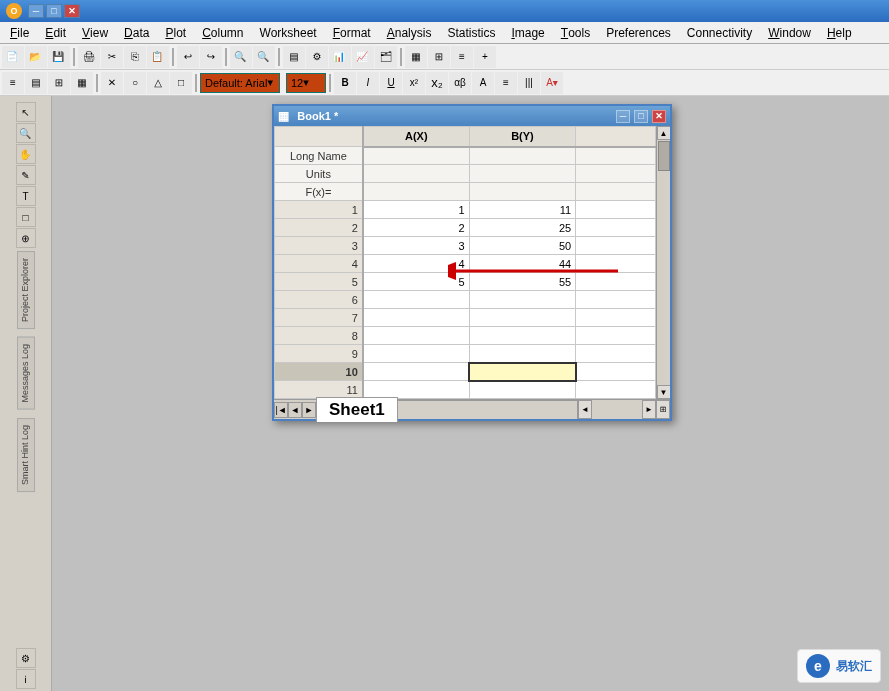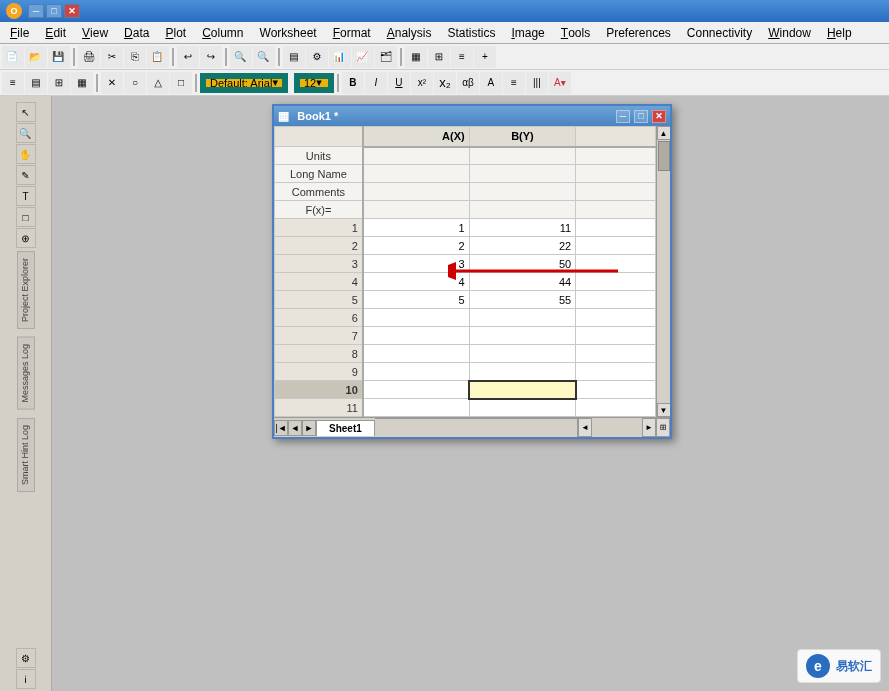--- a/index.html
+++ b/index.html
@@ -113,8 +113,8 @@
     }
     .tb-dropdown {
       height: 20px;
-      border: 6px solid #0f766e;
-      background: #eab308;
+      border: 1px solid #0f766e;
+      background: #c2410c;
       display: flex;
       align-items: center;
       padding: 0 4px;

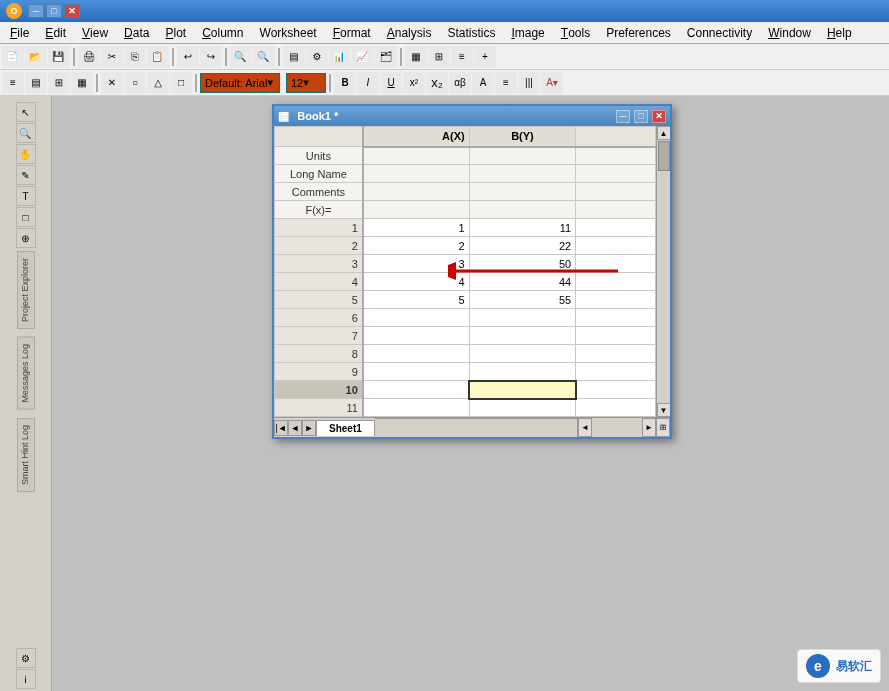--- a/index.html
+++ b/index.html
@@ -293,7 +293,6 @@
     }
     table.ws-table .col-a {
       width: 80px;
-      text-align: right;
       margin-top: 40px;
     }
     table.ws-table .col-b {

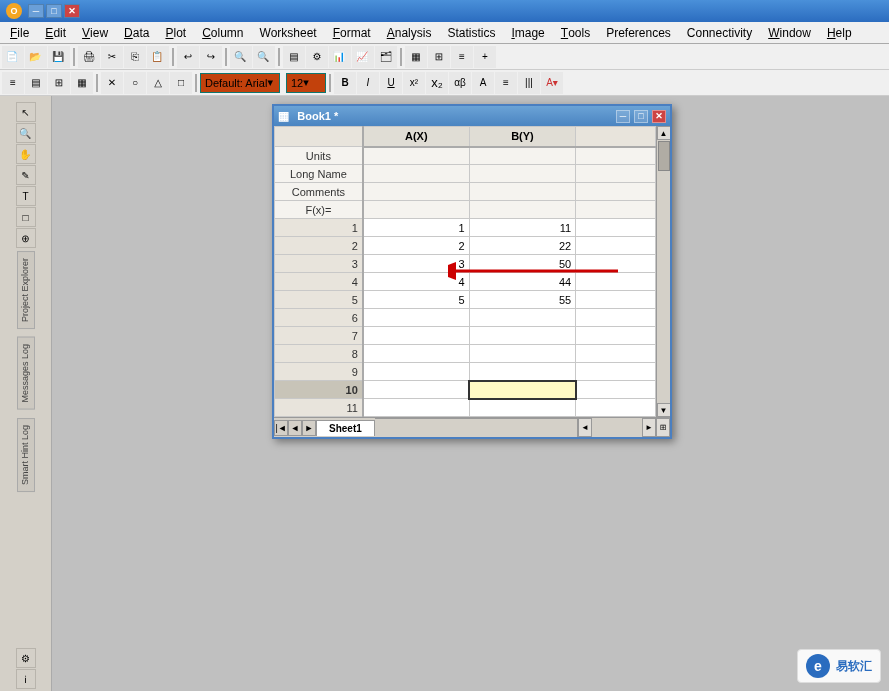--- a/index.html
+++ b/index.html
@@ -556,13 +556,13 @@
             <tbody>
 
               <tr class="meta-row">
+                <td class="row-header">Long Name</td>
+                <td></td>
+                <td></td>
+                <td class="empty-col"></td>
+              </tr>
+              <tr class="meta-row">
                 <td class="row-header">Units</td>
-                <td></td>
-                <td></td>
-                <td class="empty-col"></td>
-              </tr>
-              <tr class="meta-row">
-                <td class="row-header">Long Name</td>
                 <td></td>
                 <td></td>
                 <td class="empty-col"></td>

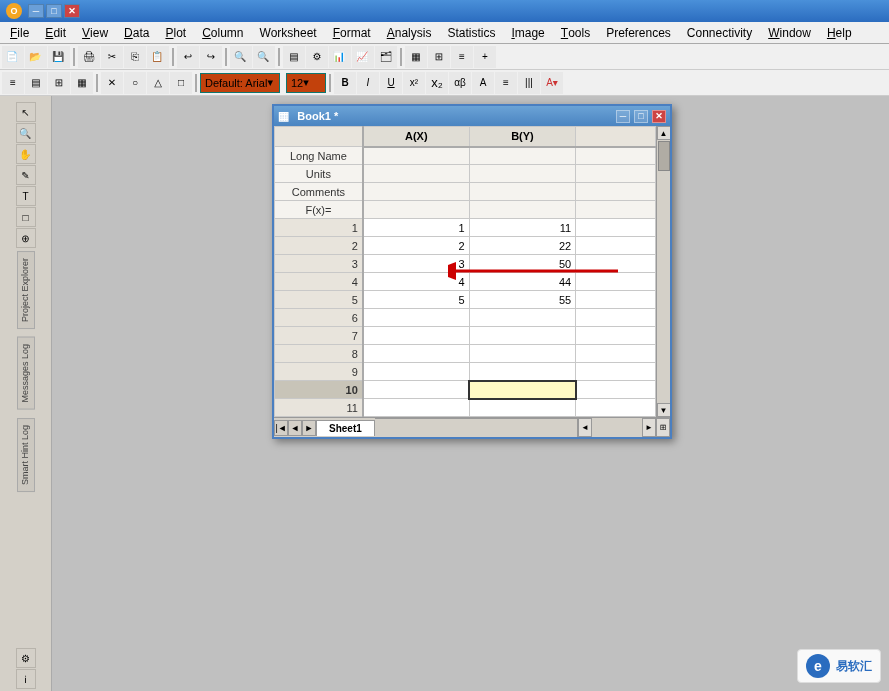--- a/index.html
+++ b/index.html
@@ -568,12 +568,6 @@
                 <td class="empty-col"></td>
               </tr>
               <tr class="meta-row">
-                <td class="row-header">Comments</td>
-                <td></td>
-                <td></td>
-                <td class="empty-col"></td>
-              </tr>
-              <tr class="meta-row">
                 <td class="row-header">F(x)=</td>
                 <td></td>
                 <td></td>

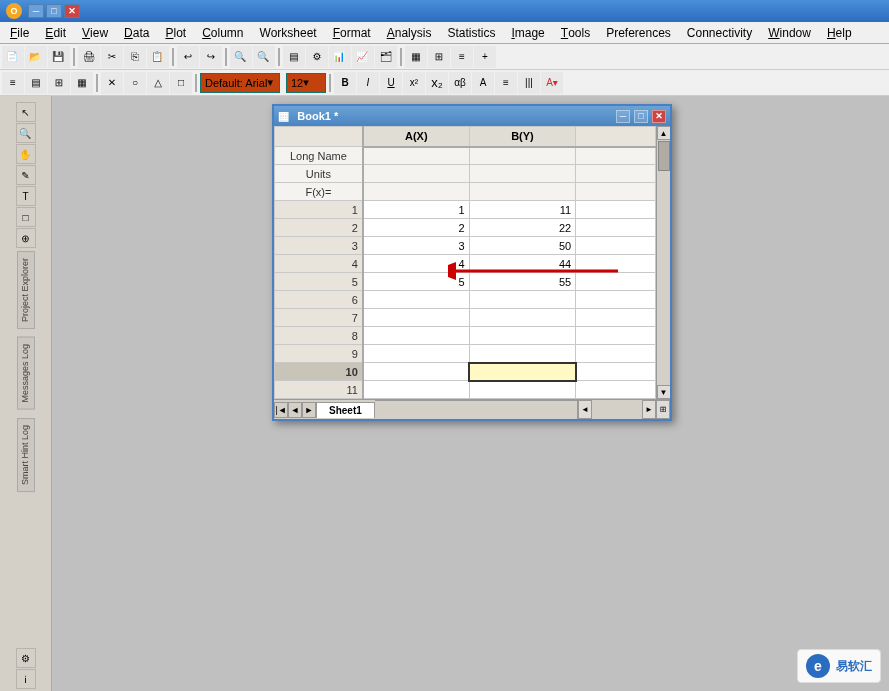--- a/index.html
+++ b/index.html
@@ -583,7 +583,7 @@
               <tr class="data-row">
                 <td class="row-header">2</td>
                 <td>2</td>
-                <td>22</td>
+                <td>25</td>
                 <td class="empty-col"></td>
               </tr>
               <tr class="data-row">

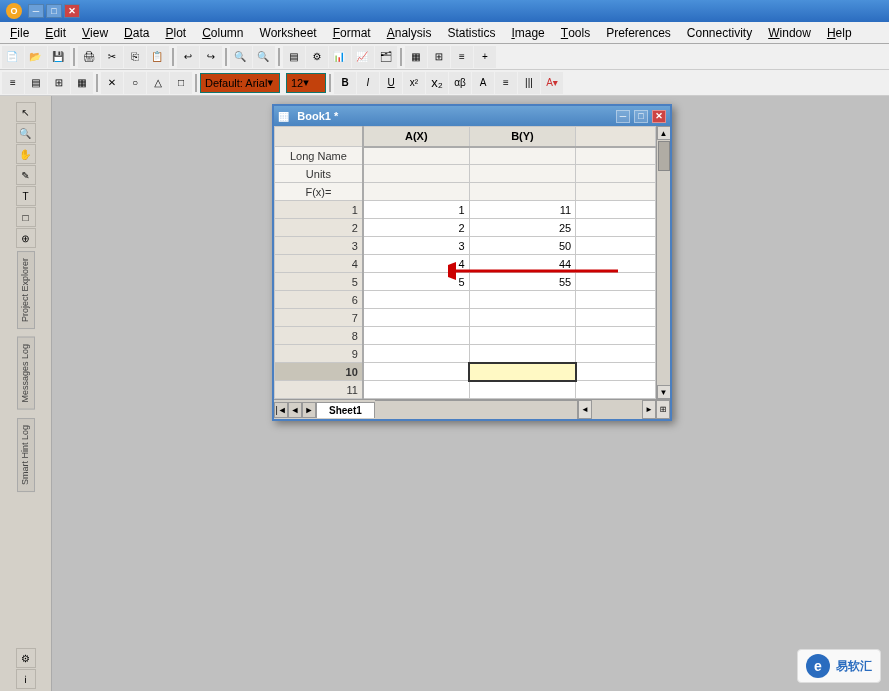--- a/index.html
+++ b/index.html
@@ -307,7 +307,7 @@
       background: #e8e4dc;
       border: 1px solid #999;
       border-bottom: none;
-      font-size: 10px;
+      font-size: 17px;
       cursor: pointer;
     }
     .ws-tab.active {

